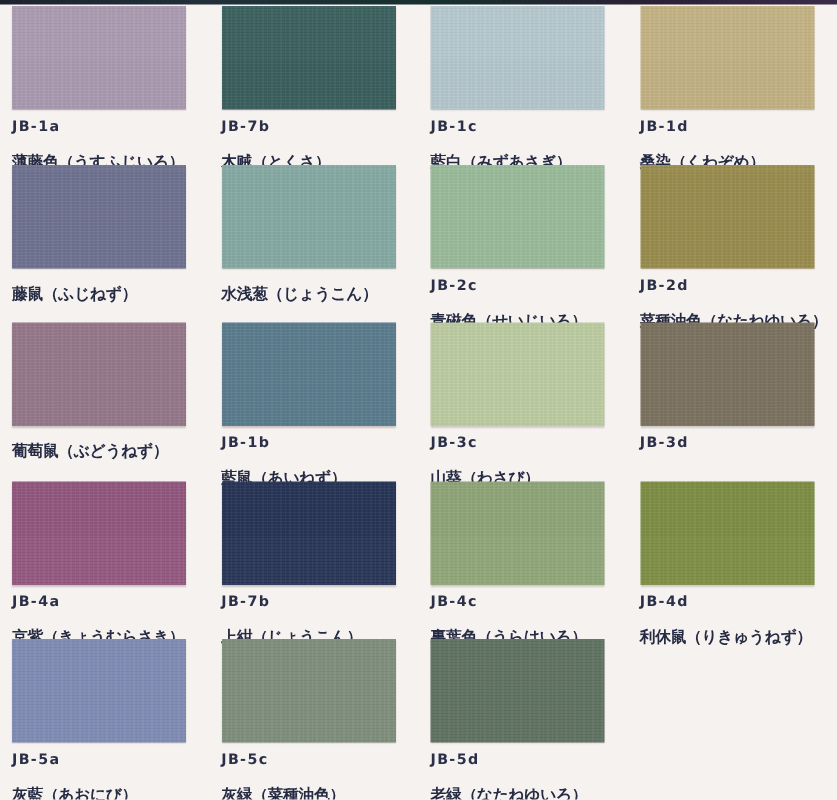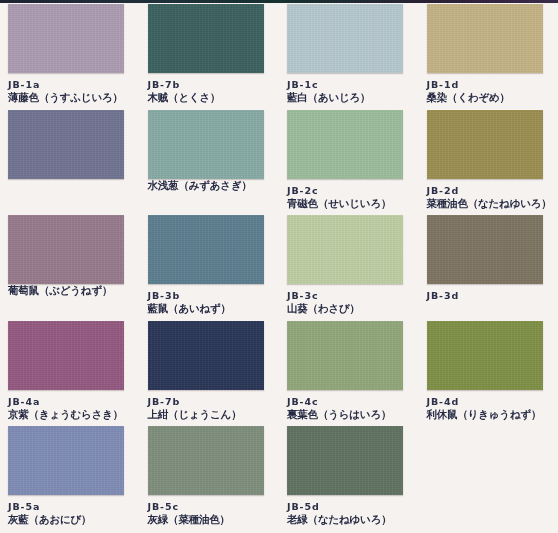--- a/index.html
+++ b/index.html
@@ -61,7 +61,7 @@
     white-space: nowrap;
   }
   .swatch-name {
-    margin-top: 0;
+    margin-top: 11px;
     font-size: 10.5px;
     color: #262b44;
     font-weight: 700;

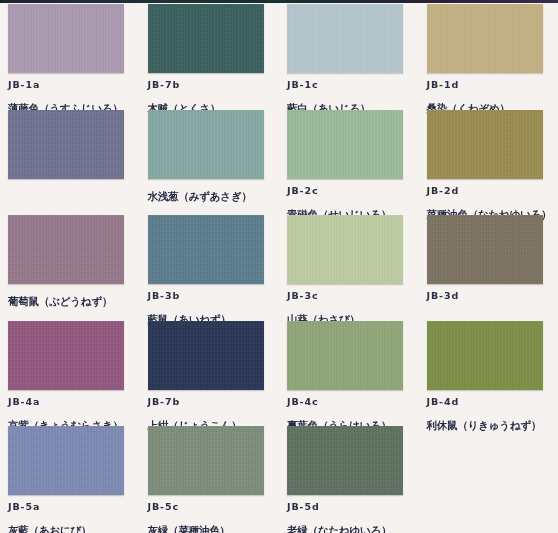--- a/index.html
+++ b/index.html
@@ -89,7 +89,7 @@
     <div class="swatch-cell">
       <div class="swatch-chip" style="background: rgb(181, 200, 206);"></div>
       <div class="swatch-code">JB-1c</div>
-      <div class="swatch-name">藍白（あいじろ）</div>
+      <div class="swatch-name">藍白（みずあさぎ）</div>
     </div>
     <div class="swatch-cell">
       <div class="swatch-chip" style="background: rgb(195, 178, 132);"></div>

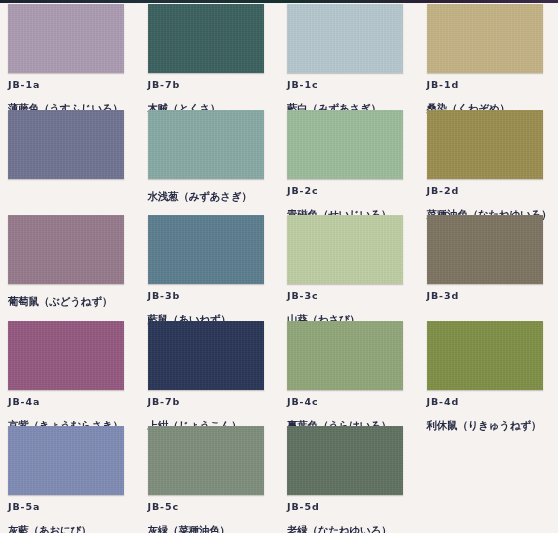--- a/index.html
+++ b/index.html
@@ -98,6 +98,7 @@
     </div>
     <div class="swatch-cell">
       <div class="swatch-chip" style="background: rgb(112, 115, 145);"></div>
+      <div class="swatch-name">藤鼠（ふじねず）</div>
     </div>
     <div class="swatch-cell">
       <div class="swatch-chip" style="background: rgb(135, 170, 164);"></div>

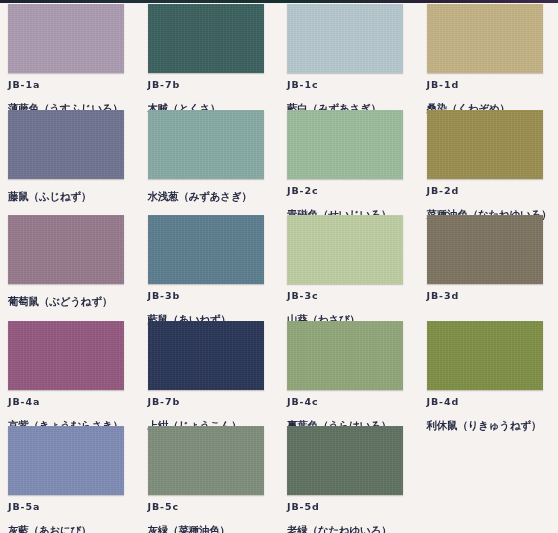--- a/index.html
+++ b/index.html
@@ -102,7 +102,7 @@
     </div>
     <div class="swatch-cell">
       <div class="swatch-chip" style="background: rgb(135, 170, 164);"></div>
-      <div class="swatch-name">水浅葱（みずあさぎ）</div>
+      <div class="swatch-name">水浅葱（じょうこん）</div>
     </div>
     <div class="swatch-cell">
       <div class="swatch-chip" style="background: rgb(155, 188, 155);"></div>

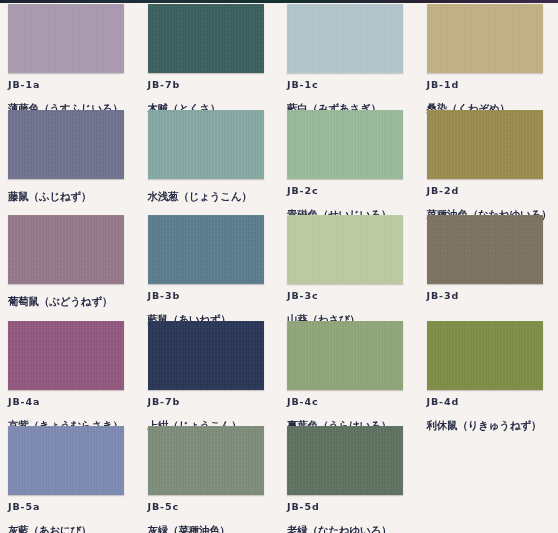--- a/index.html
+++ b/index.html
@@ -120,7 +120,7 @@
     </div>
     <div class="swatch-cell">
       <div class="swatch-chip" style="background: rgb(91, 125, 142);"></div>
-      <div class="swatch-code">JB-3b</div>
+      <div class="swatch-code">JB-1b</div>
       <div class="swatch-name">藍鼠（あいねず）</div>
     </div>
     <div class="swatch-cell">

